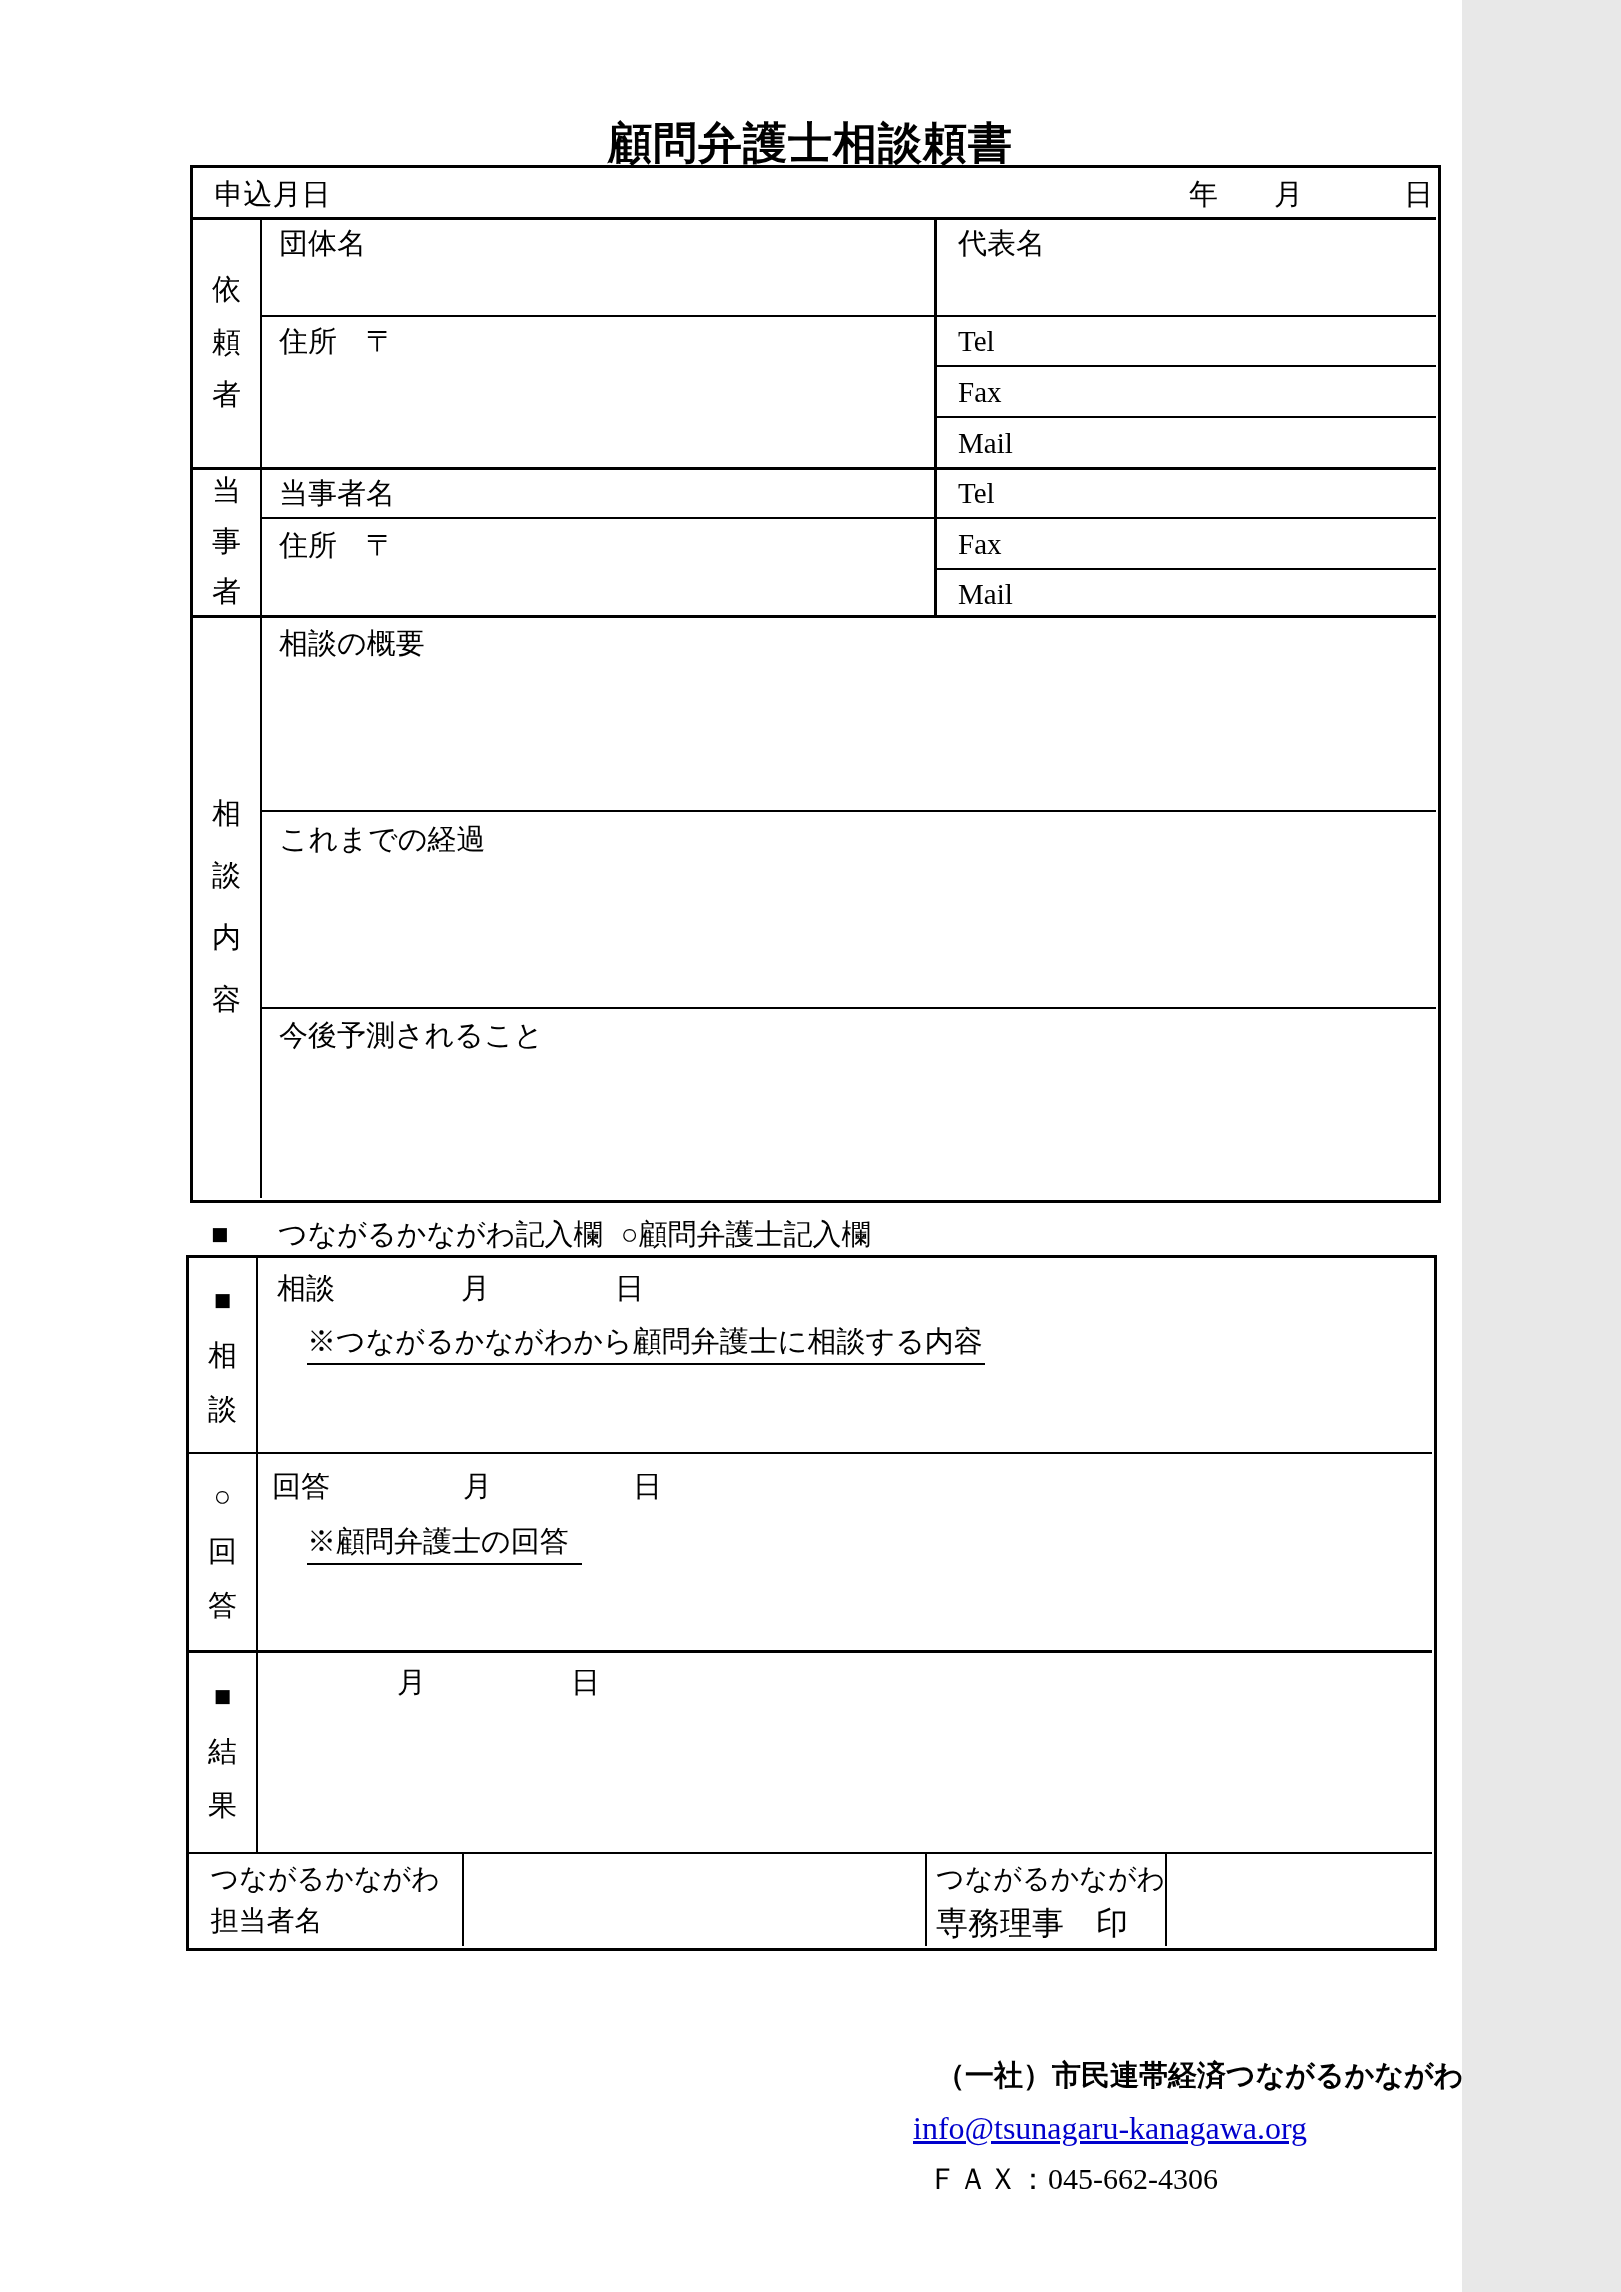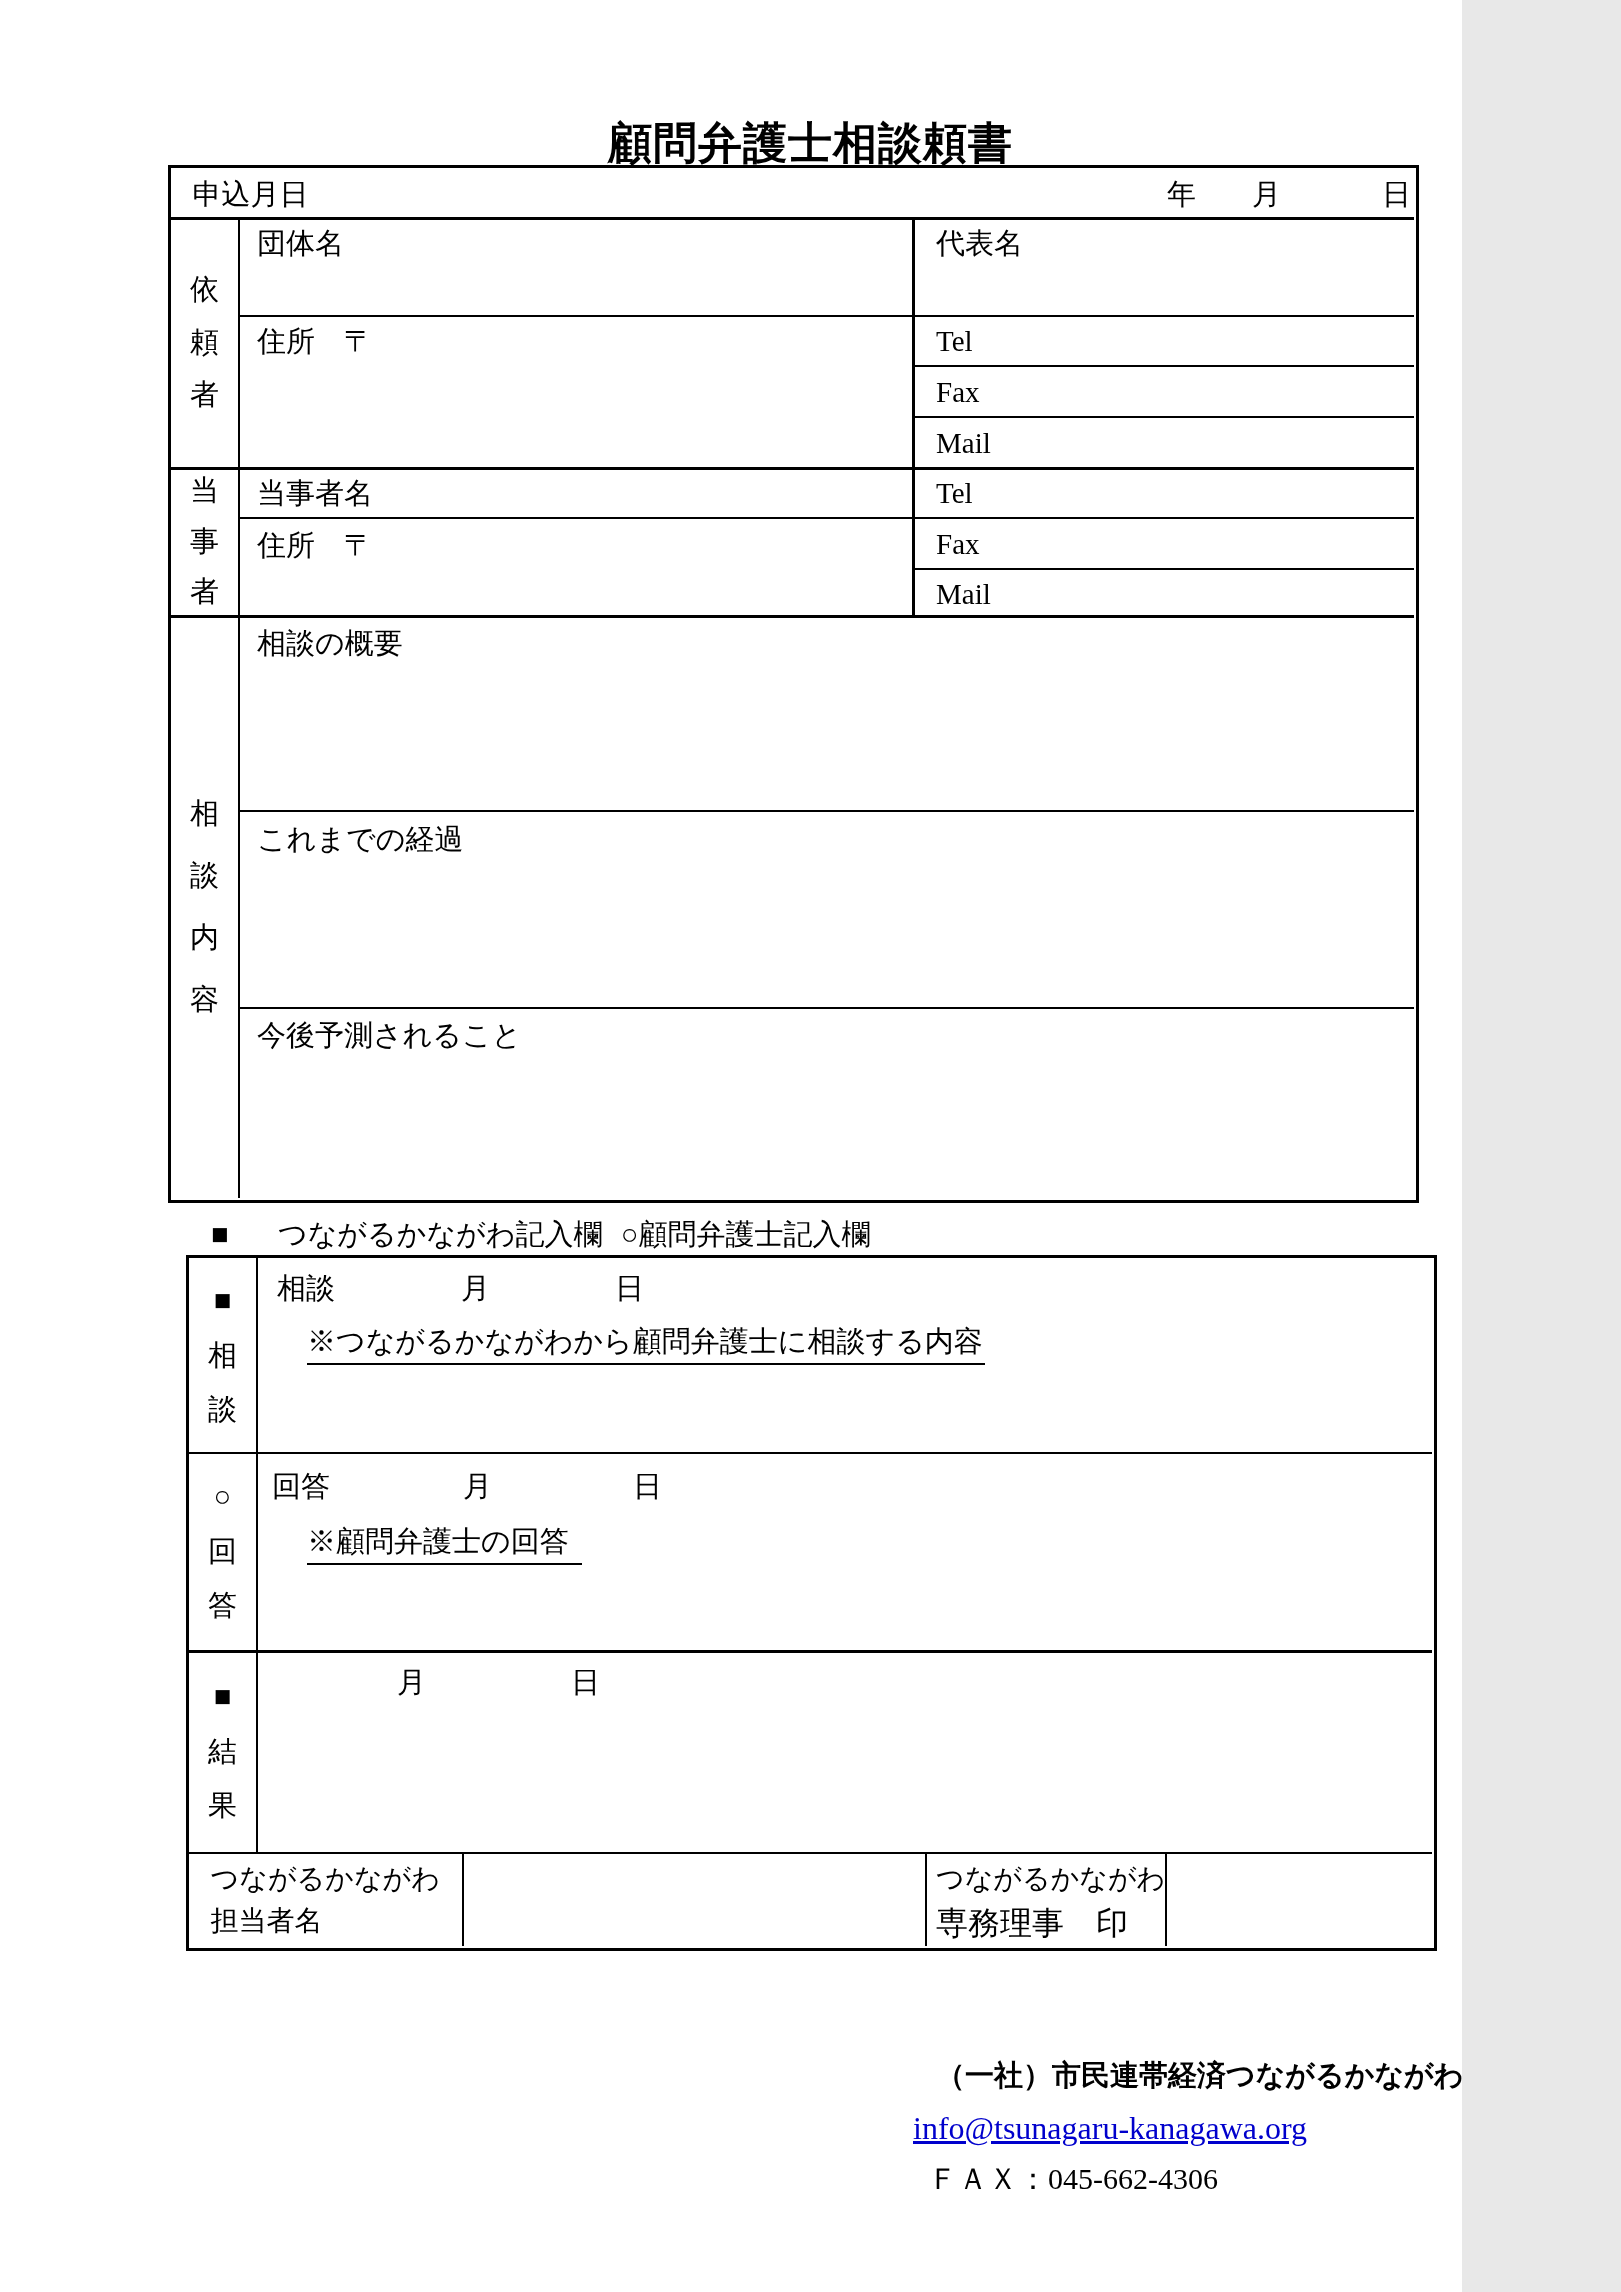--- a/index.html
+++ b/index.html
@@ -25,7 +25,7 @@
 
   <div class="doc-title">顧問弁護士相談頼書</div>
 
-  <div class="tbl" style="left:168px;top:165px;width:1251px;height:1038px;text-align:center;">
+  <div class="tbl" style="left:190px;top:165px;width:1251px;height:1038px;text-align:center;">
 
     <i class="hl" style="left:0;top:49px;width:1243px;height:2.9px;"></i>
     <i class="hl" style="left:67px;top:147px;width:1176px;height:2px;"></i>

